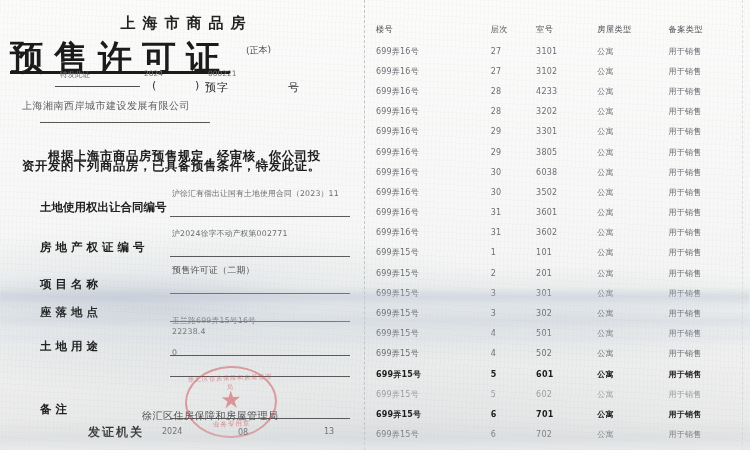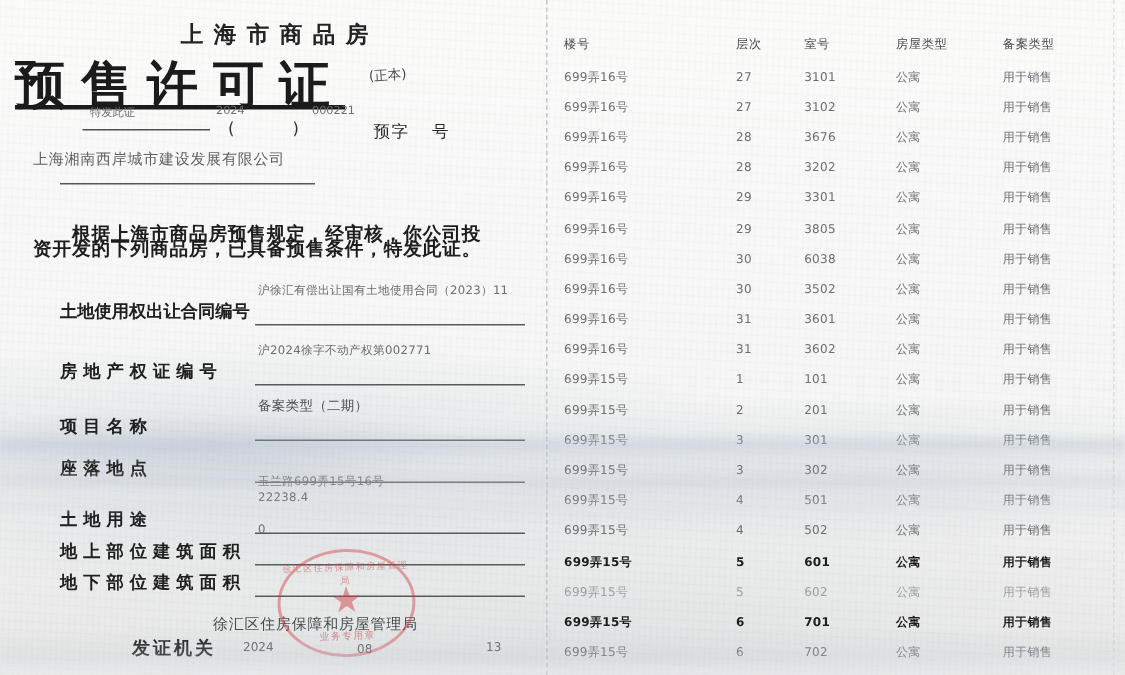--- a/index.html
+++ b/index.html
@@ -52,7 +52,7 @@
   }
   #paren-l{position:absolute;left:152px;top:79px;font-size:11px;color:#333;}
   #paren-r{position:absolute;left:195px;top:79px;font-size:11px;color:#333;}
-  #yuzi{position:absolute;left:205px;top:80px;font-size:11px;color:#282828;letter-spacing:1px;margin-left:44px;}
+  #yuzi{position:absolute;left:205px;top:80px;font-size:11px;color:#282828;letter-spacing:1px;}
   #haochar{position:absolute;left:288px;top:80px;font-size:11px;color:#282828;}
   #company{
     position:absolute;left:22px;top:99px;font-size:10px;color:#5d5f63;letter-spacing:.5px;

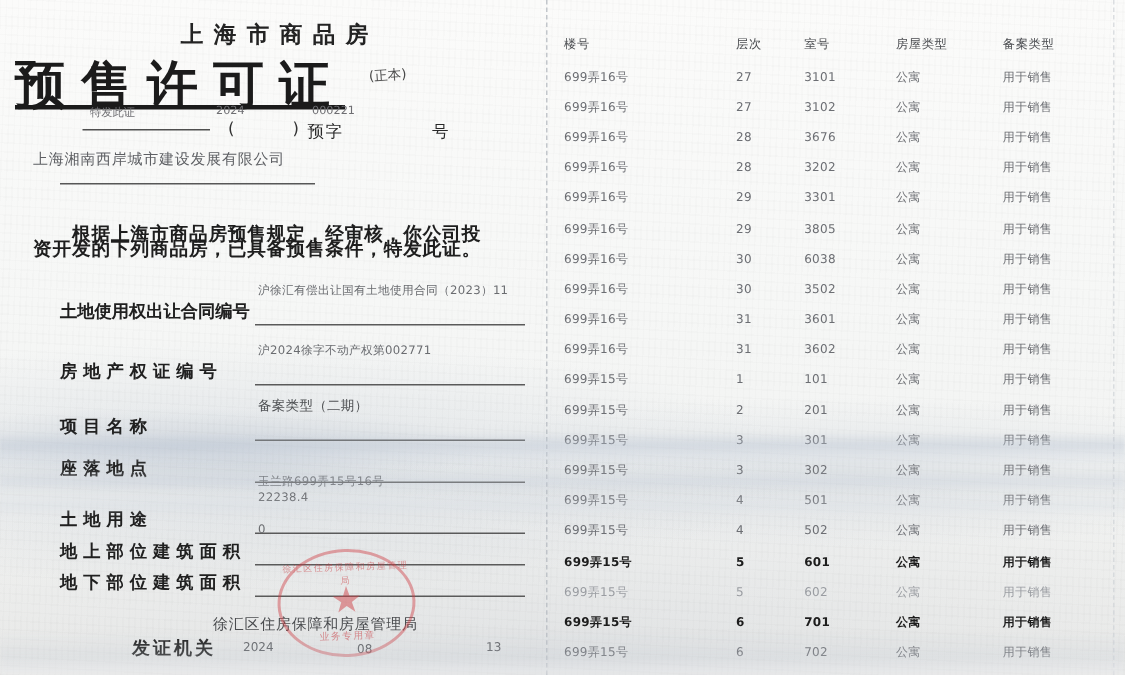--- a/index.html
+++ b/index.html
@@ -271,7 +271,7 @@
           <tr>
             <td class="c-bld">699弄16号</td>
             <td class="c-flr">28</td>
-            <td class="c-rm">3676</td>
+            <td class="c-rm">4233</td>
             <td class="c-ty">公寓</td>
             <td class="c-rec">用于销售</td>
           </tr>

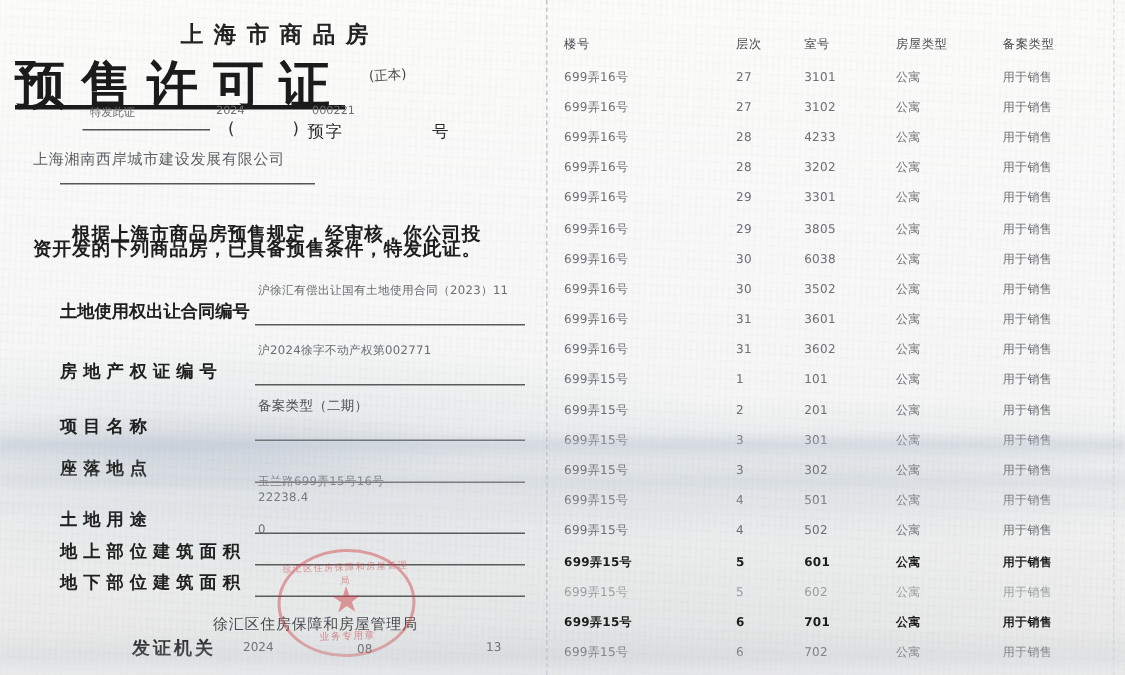--- a/index.html
+++ b/index.html
@@ -195,7 +195,7 @@
 
     <div class="fieldrow" style="top:275px">
       <div class="flabel cn">项    目    名    称</div>
-      <div class="fval big" style="top:-11px">备案类型（二期）</div>
+      <div class="fval big" style="top:-11px">预售许可证（二期）</div>
       <div class="fline"></div>
     </div>
 

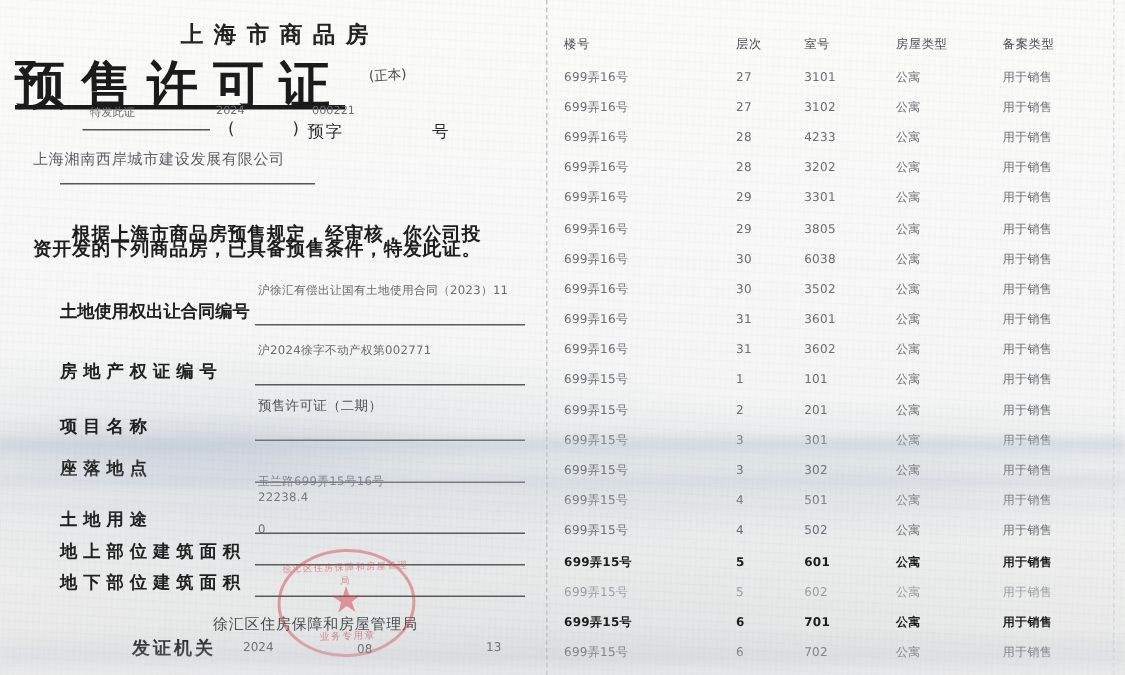--- a/index.html
+++ b/index.html
@@ -212,7 +212,6 @@
     </div>
 
     <div class="fieldrow" style="top:358px">
-      <div class="flabel cn">地 上 部 位 建 筑 面 积</div>
       <div class="fval">0</div>
       <div class="fline"></div>
     </div>

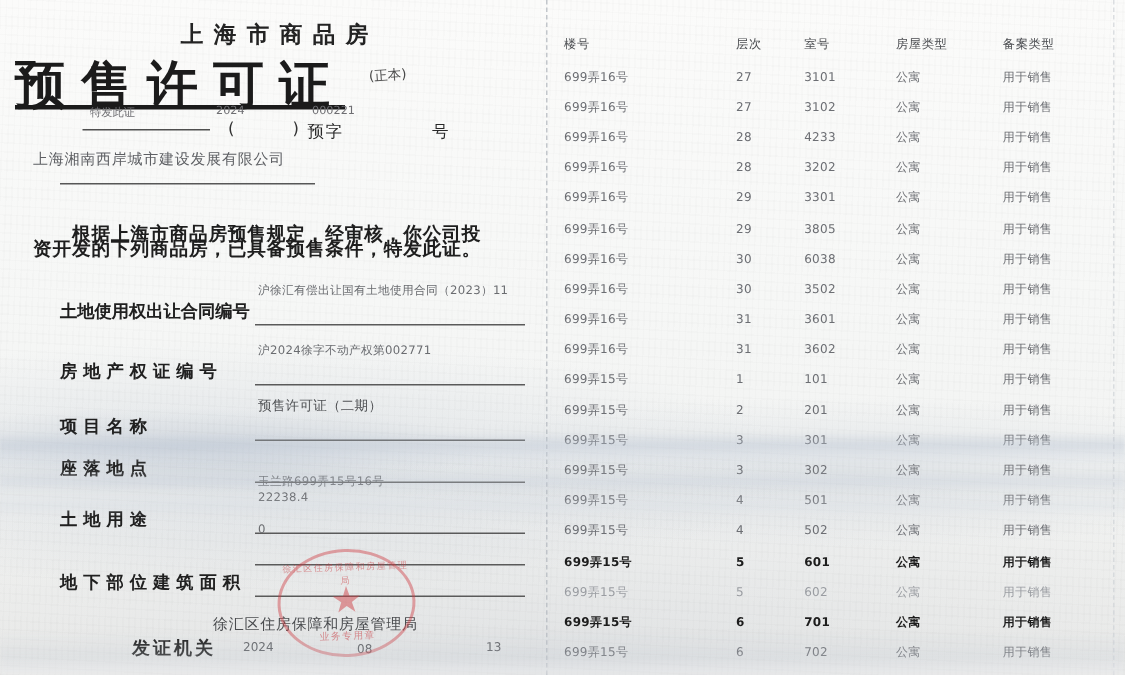--- a/index.html
+++ b/index.html
@@ -216,10 +216,6 @@
       <div class="fline"></div>
     </div>
 
-    <div class="fieldrow" style="top:379px">
-      <div class="flabel cn">地 下 部 位 建 筑 面 积</div>
-      <div class="fline"></div>
-    </div>
 
 
     <div id="issuer-name" class="cn">徐汇区住房保障和房屋管理局</div>

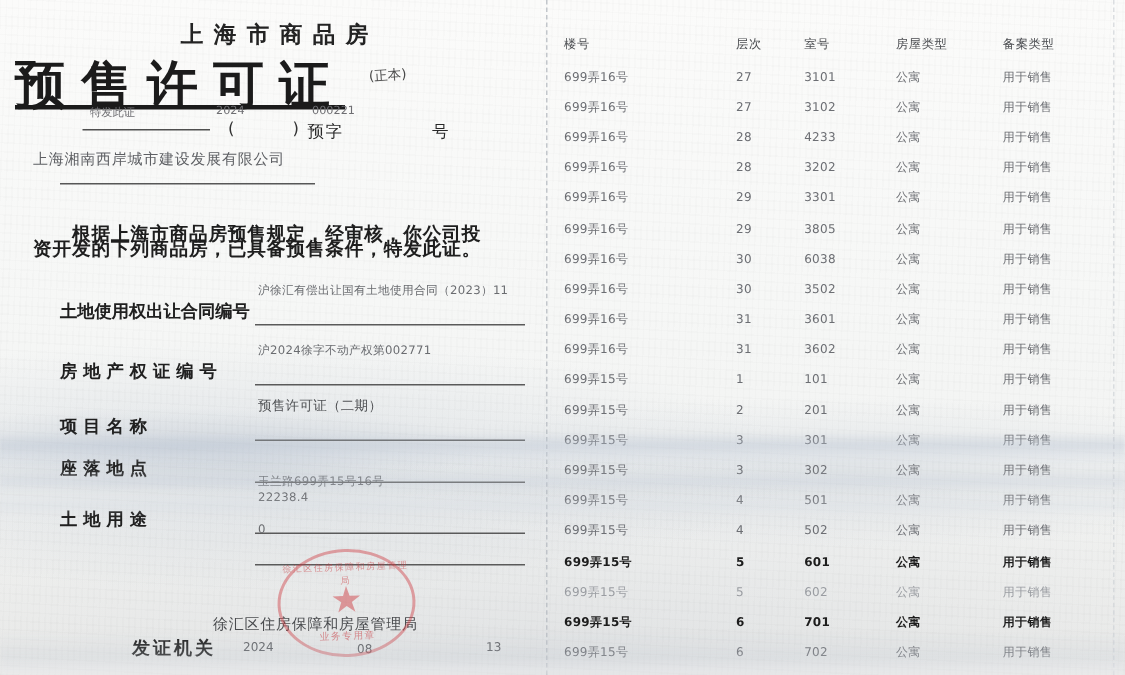--- a/index.html
+++ b/index.html
@@ -217,6 +217,10 @@
     </div>
 
 
+    <div class="fieldrow" style="top:400px">
+      <div class="flabel cn">备        注</div>
+      <div class="fline"></div>
+    </div>
 
     <div id="issuer-name" class="cn">徐汇区住房保障和房屋管理局</div>
 

